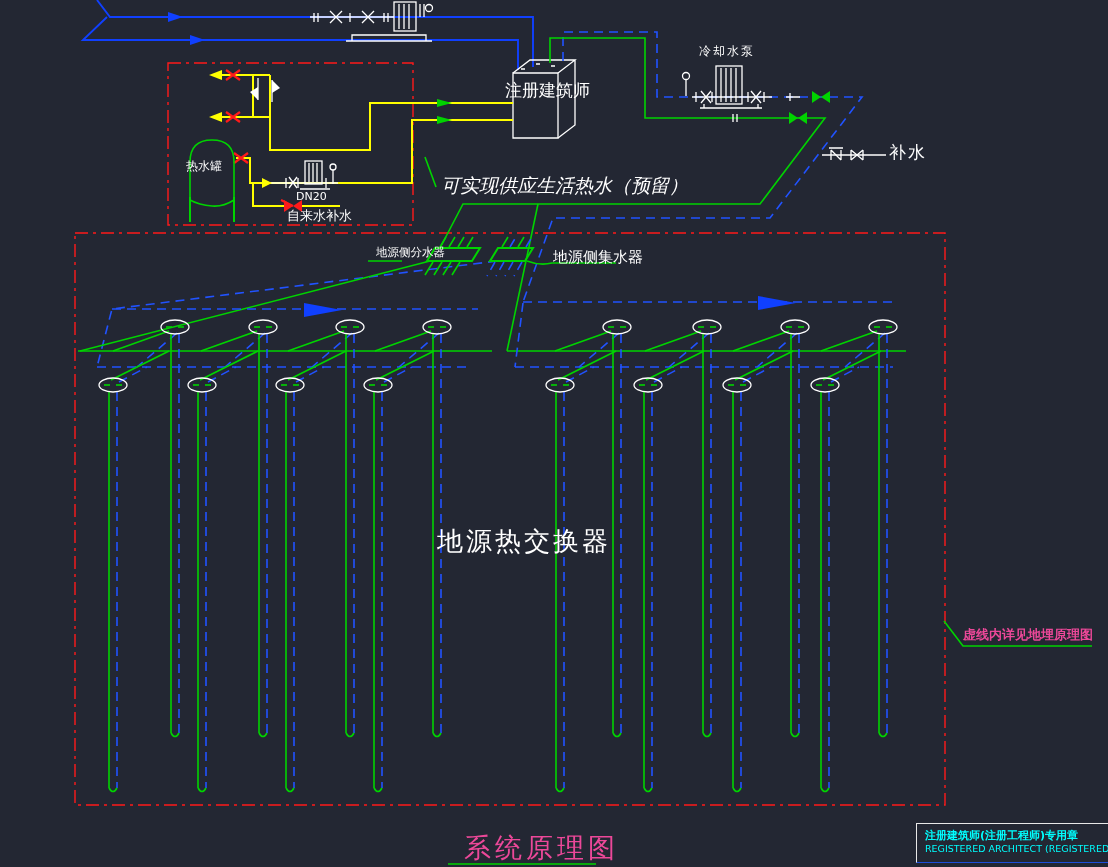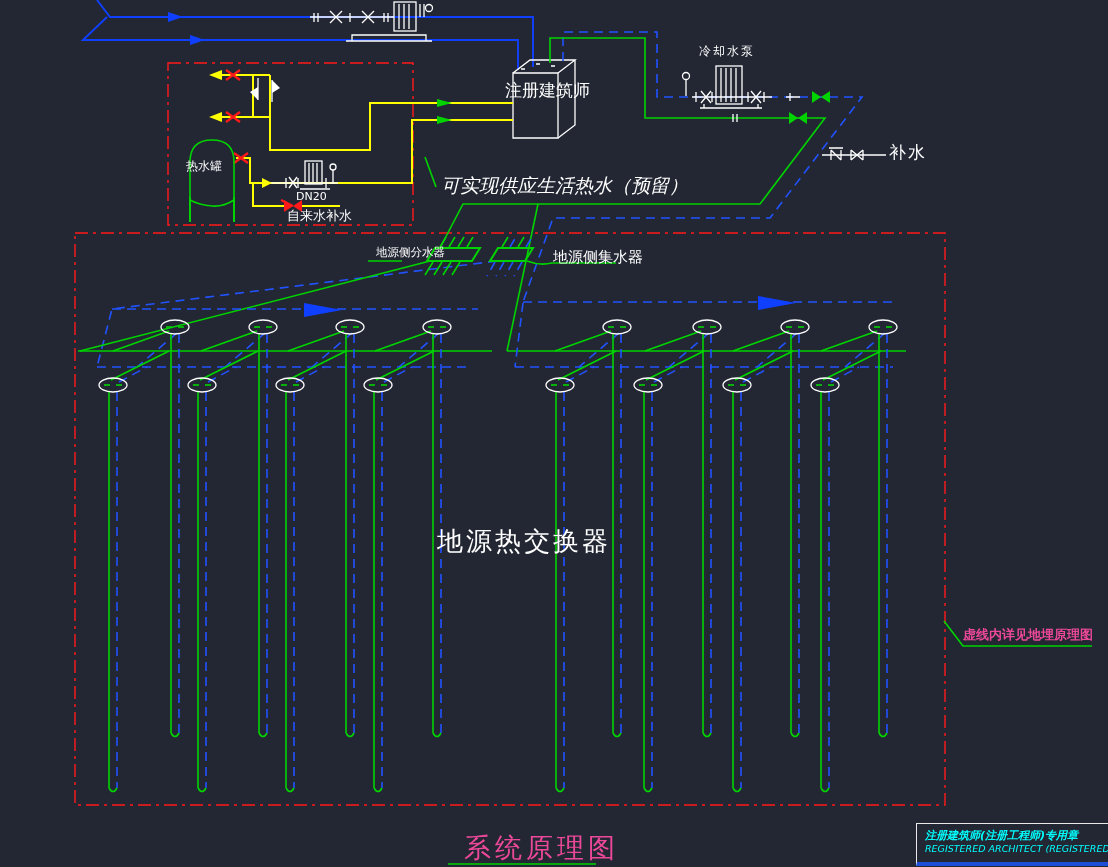--- a/index.html
+++ b/index.html
@@ -22,7 +22,7 @@
   .green-txt{color:#ec4899;}
   .cyan-txt{color:#00ffff;}
   .stampbox{position:absolute;left:916px;top:823px;width:192px;height:38px;
-            border-top:1px solid #e8e8e8;border-left:1px solid #e8e8e8;border-bottom:4px solid #1d4ed8;font-style:italic;}
+            border-top:1px solid #e8e8e8;border-left:1px solid #e8e8e8;border-bottom:1px solid #1d4ed8;}
 </style>
 </head>
 <body>

